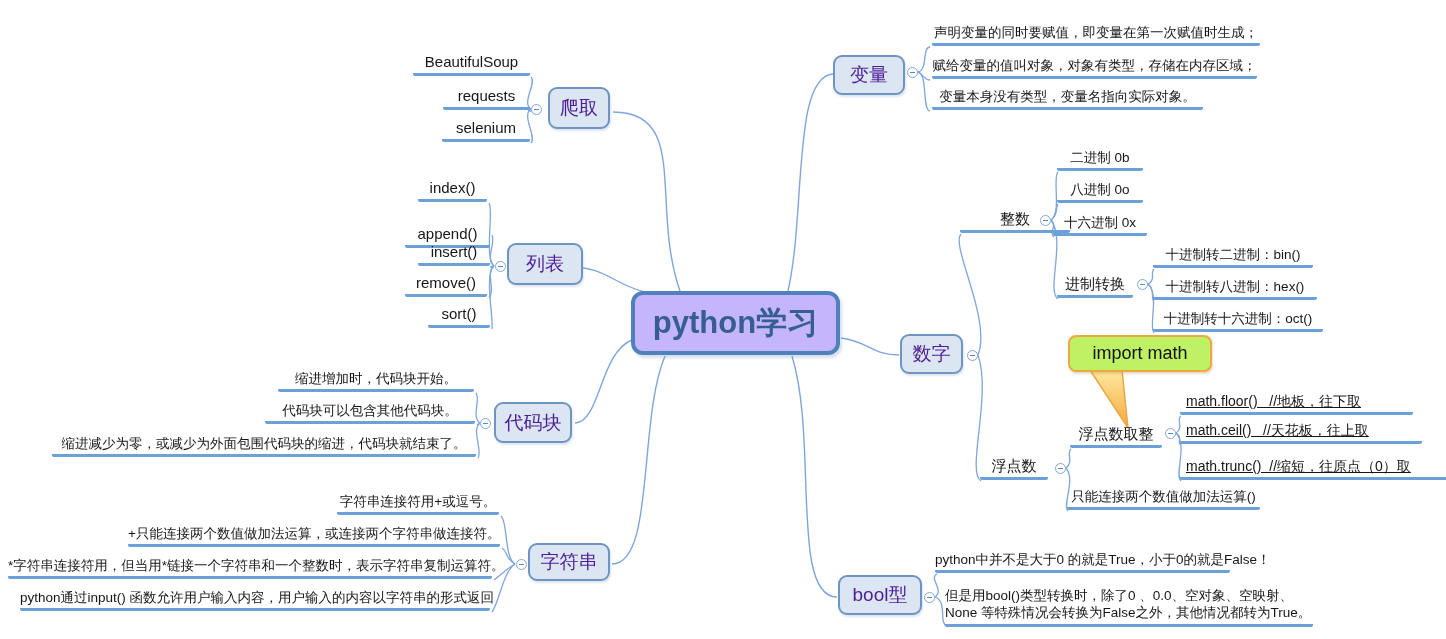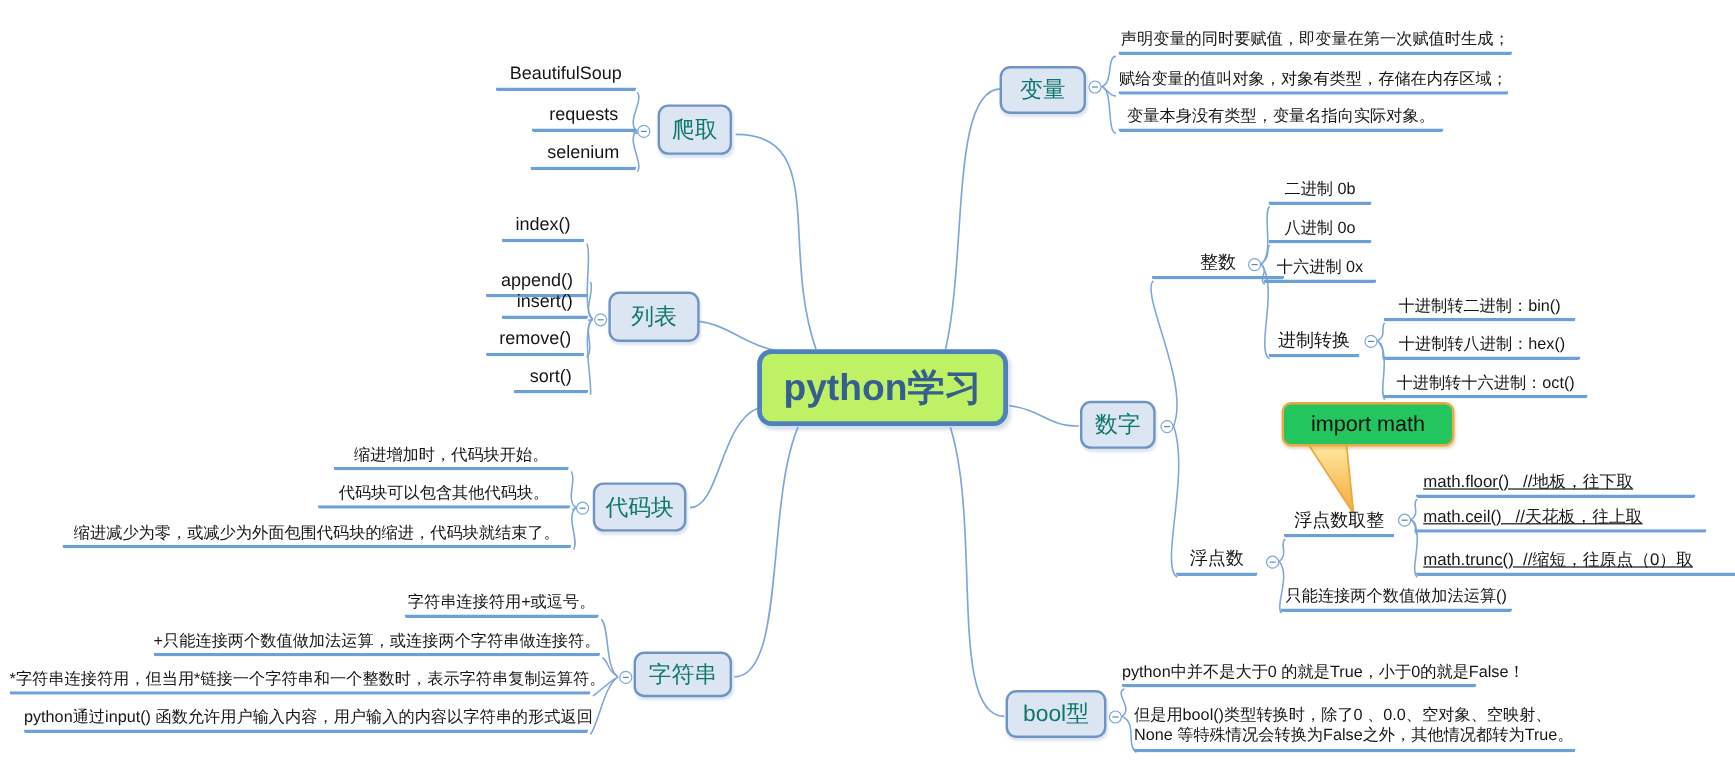--- a/index.html
+++ b/index.html
@@ -9,7 +9,7 @@
   .node,.topic,.root,.note,.toggle{position:absolute;z-index:2;box-sizing:border-box;}
   .topic{background:#dce6f2;border:2px solid #6f94c4;border-radius:9px;
     display:flex;align-items:center;justify-content:center;
-    font-size:19px;color:#0f766e;box-shadow:1px 2px 2px rgba(120,150,190,.25);}
+    font-size:19px;color:#4c1d95;box-shadow:1px 2px 2px rgba(120,150,190,.25);}
   .root{background:#bef264;border:4px solid #4f81bd;border-radius:12px;
     display:flex;align-items:center;justify-content:center;
     font-size:31px;font-weight:bold;color:#365e91;box-shadow:2px 3px 3px rgba(120,150,190,.3);}

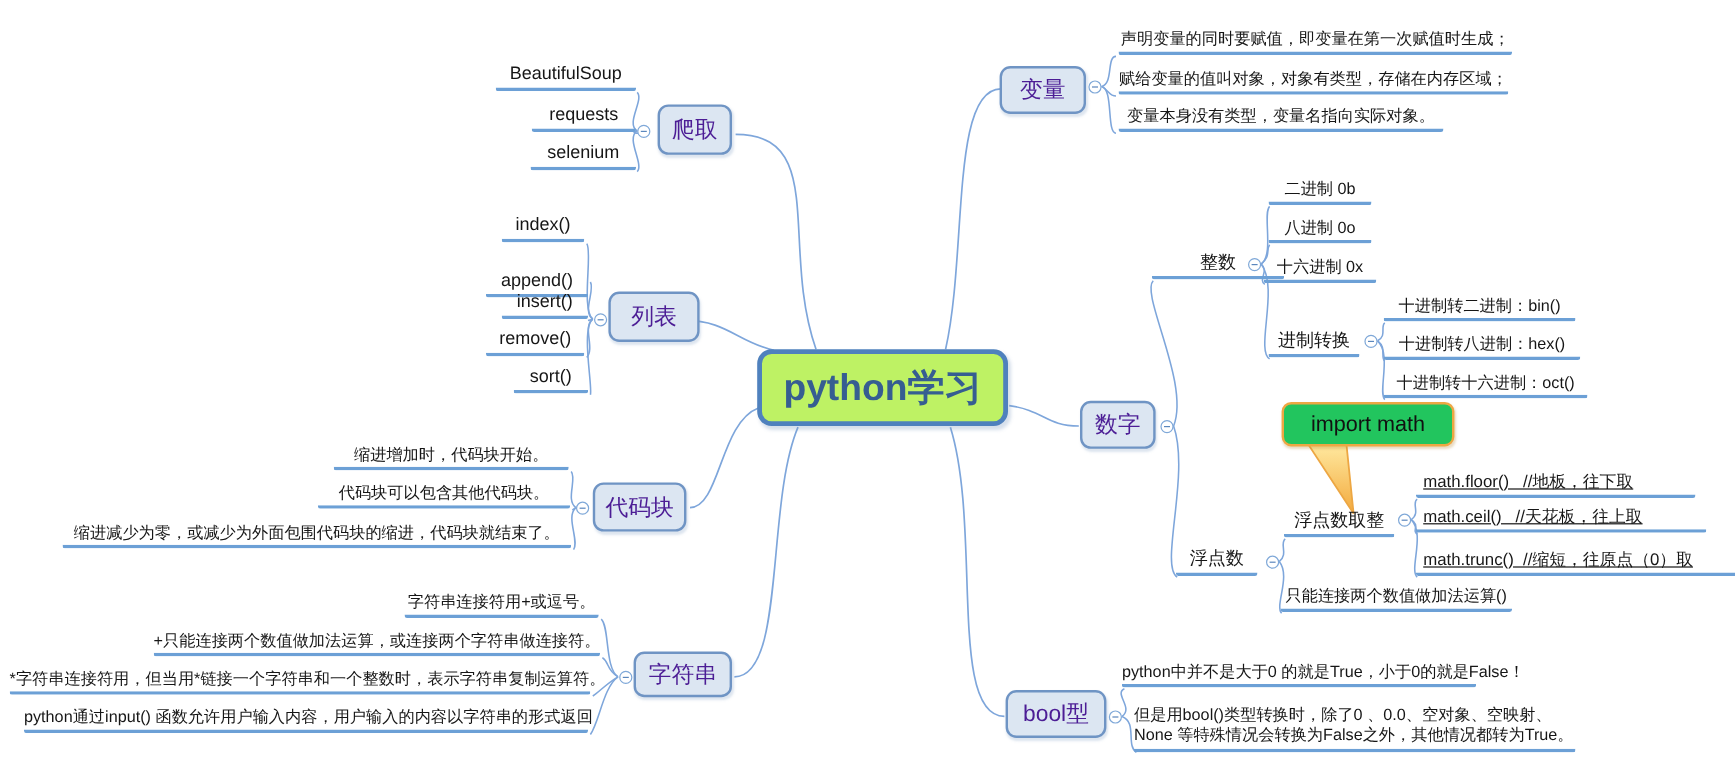--- a/index.html
+++ b/index.html
@@ -10,7 +10,7 @@
   .topic{background:#dce6f2;border:2px solid #6f94c4;border-radius:9px;
     display:flex;align-items:center;justify-content:center;
     font-size:19px;color:#4c1d95;box-shadow:1px 2px 2px rgba(120,150,190,.25);}
-  .root{background:#bef264;border:4px solid #4f81bd;border-radius:12px;
+  .root{background:#c4b5fd;border:4px solid #4f81bd;border-radius:12px;
     display:flex;align-items:center;justify-content:center;
     font-size:31px;font-weight:bold;color:#365e91;box-shadow:2px 3px 3px rgba(120,150,190,.3);}
   .leaf{position:absolute;z-index:2;font-size:13.5px;color:#161616;text-align:center;

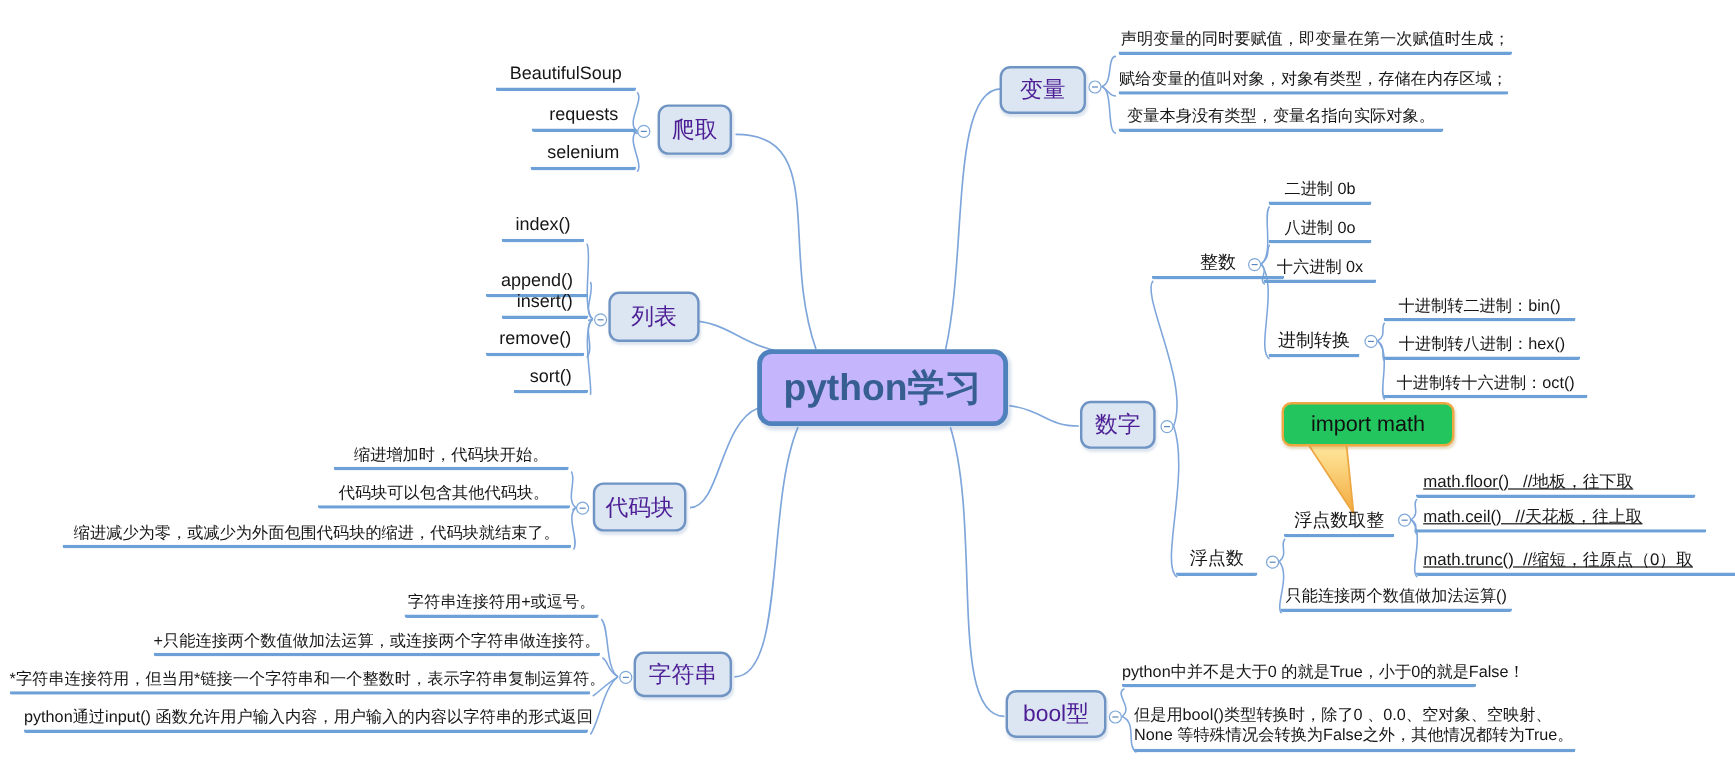--- a/index.html
+++ b/index.html
@@ -19,7 +19,7 @@
   .sub{font-size:15px;line-height:20px;}
   .code{font-size:14px;text-align:left;padding-left:6px;text-decoration:underline;}
   .wrap{white-space:normal;text-align:left;line-height:16.5px;padding-bottom:3px;}
-  .note{background:#22c55e;border:2px solid #eda743;border-radius:8px;
+  .note{background:#bef264;border:2px solid #eda743;border-radius:8px;
     display:flex;align-items:center;justify-content:center;
     font-size:18px;color:#111;box-shadow:1px 2px 2px rgba(180,140,60,.3);}
   .toggle{width:11px;height:11px;border-radius:50%;background:#fff;border:1px solid #7fa8d8;}

